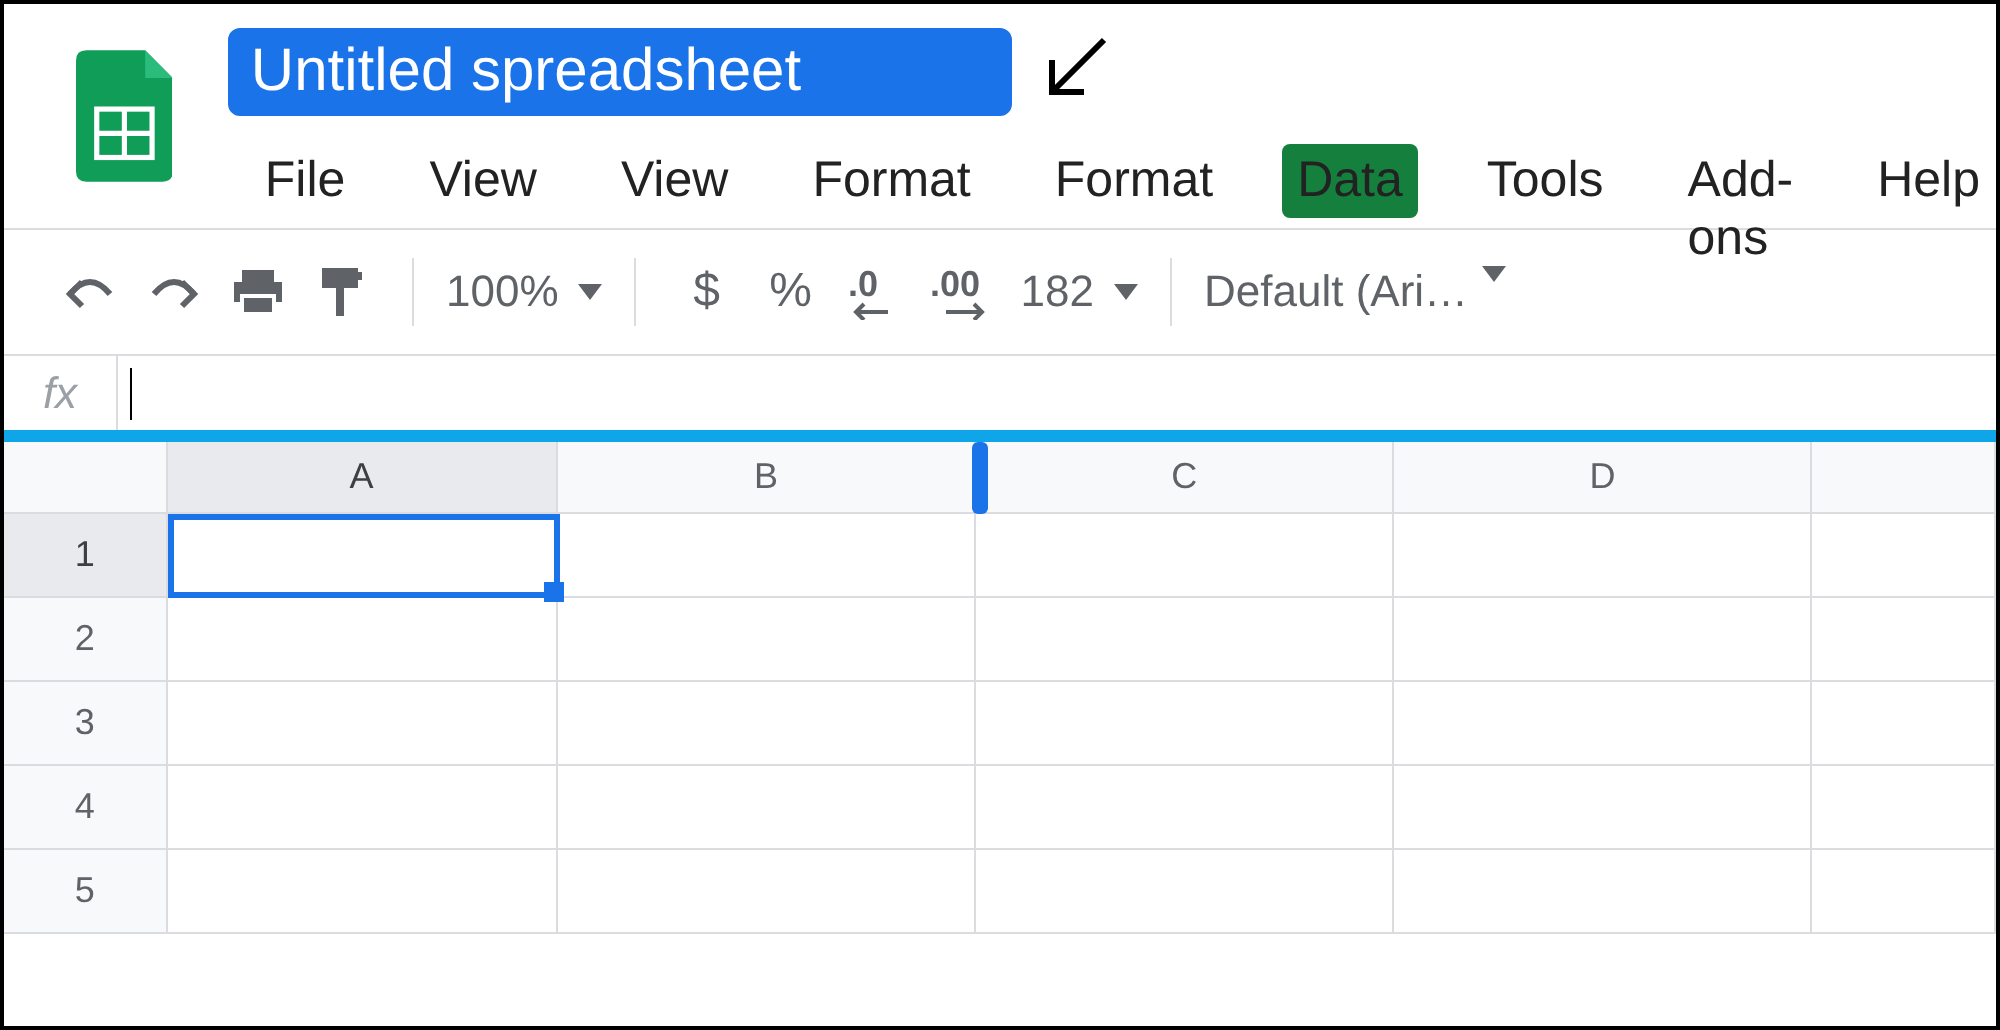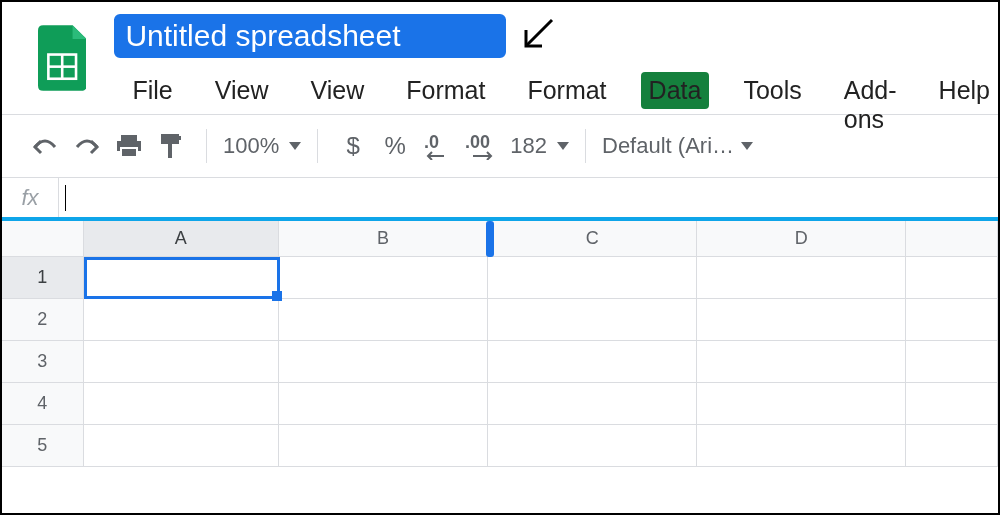--- a/index.html
+++ b/index.html
@@ -108,7 +108,6 @@
     }
     .font-group {
       display: flex;
-      align-items: center;
       font-size: 22px;
       color: #5f6368;
       gap: 7px;

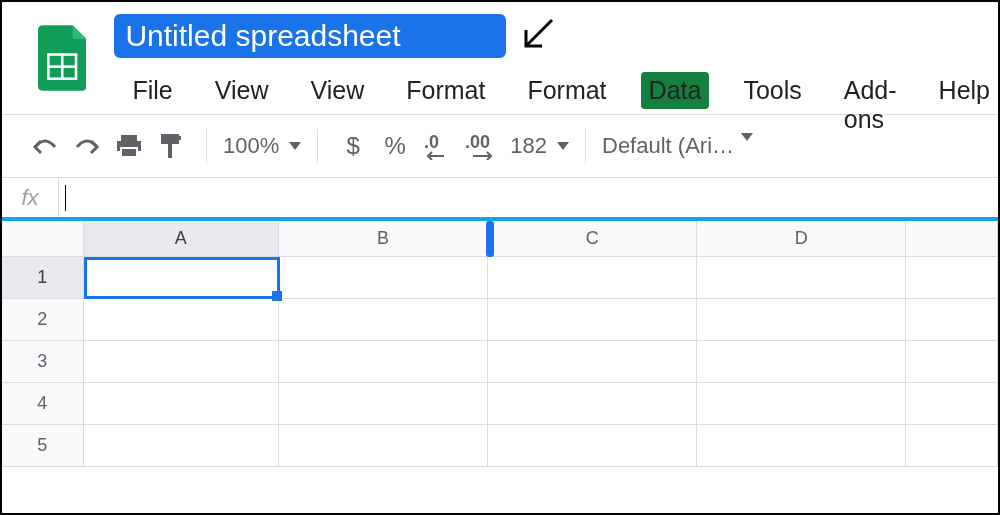--- a/index.html
+++ b/index.html
@@ -124,7 +124,7 @@
       align-items: center;
       height: 44px;
       border-top: 1px solid #dadce0;
-      border-bottom: 4px solid #0ea5e9;
+      border-bottom: 6px solid #0ea5e9;
     }
     .fx-label {
       width: 56px;

